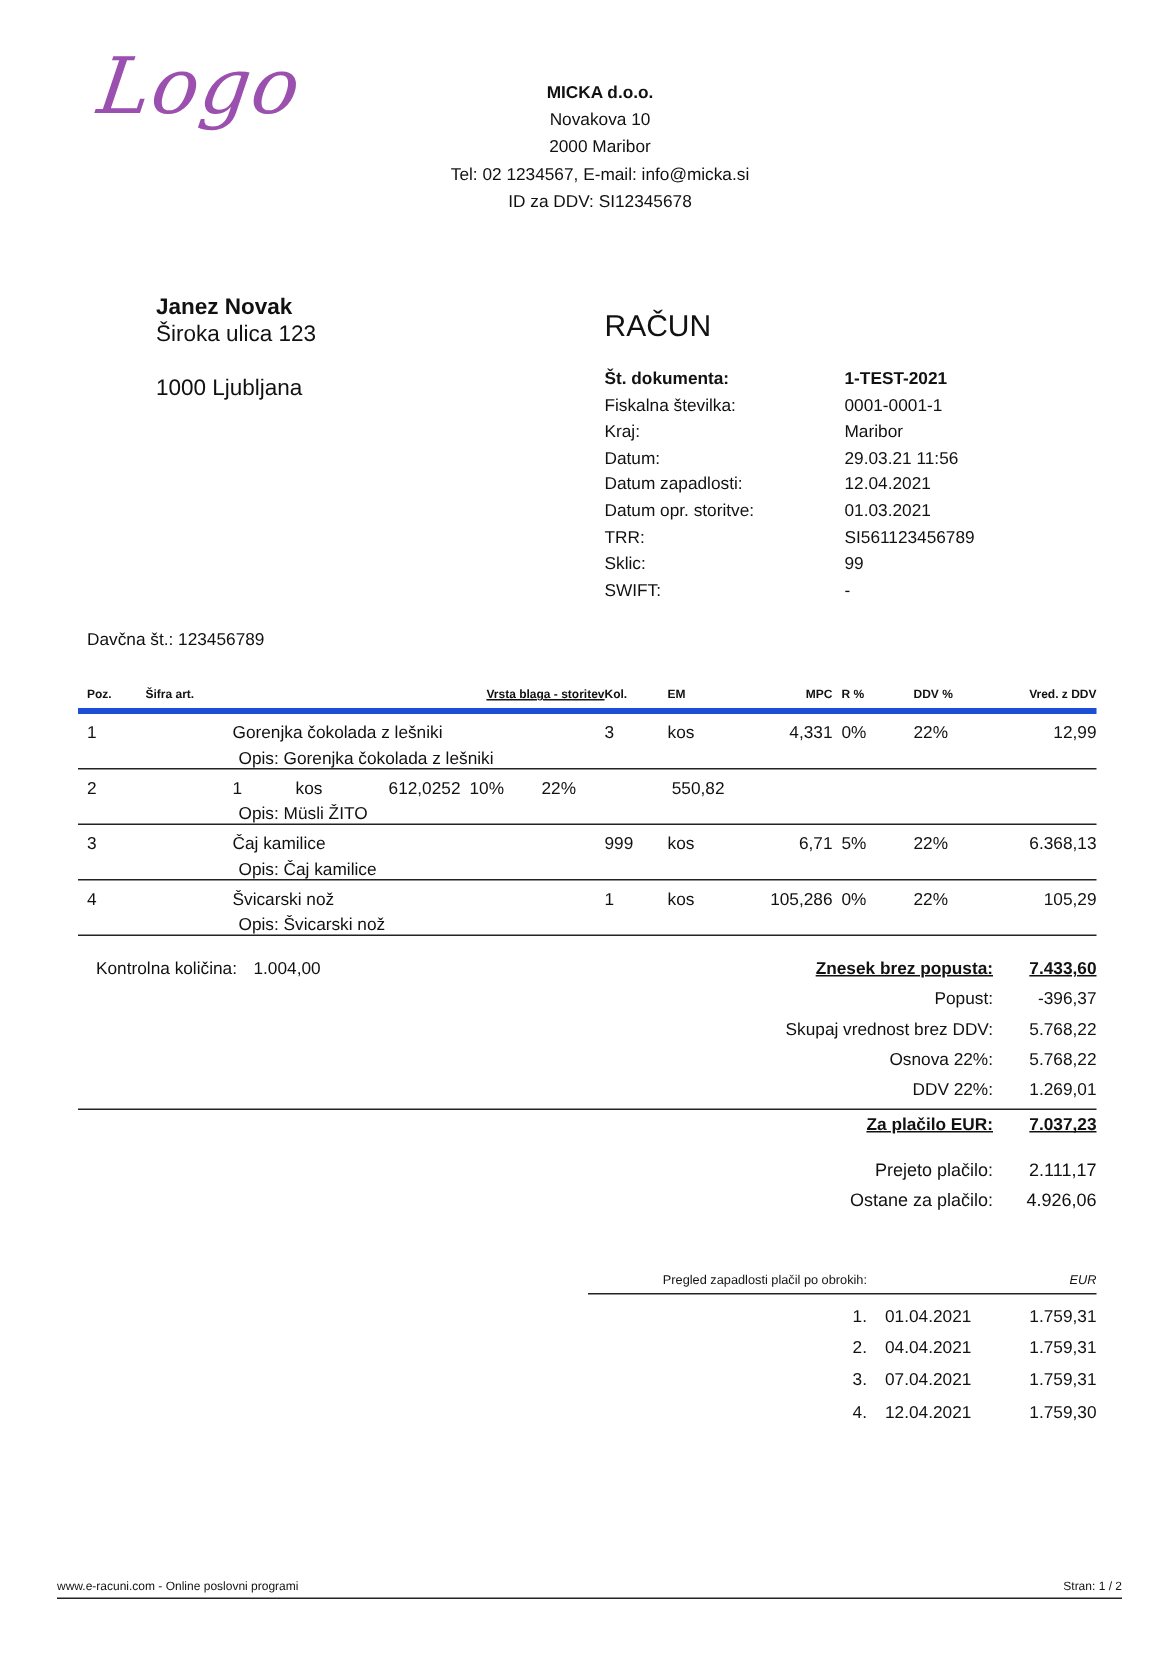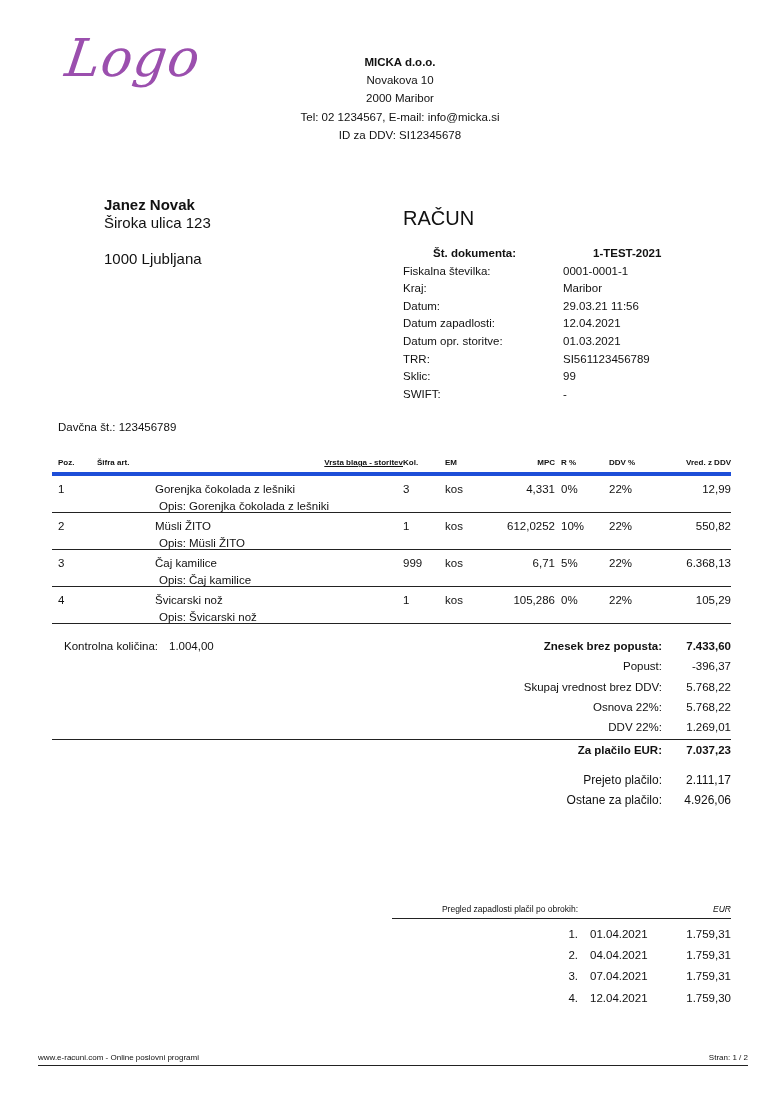--- a/index.html
+++ b/index.html
@@ -15,7 +15,7 @@
   .meta { left: 403px; top: 247px; font-size: 11.5px; }
   .meta .row { height: 17.6px; display: flex; }
   .meta .k { width: 160px; }
-  .meta .row.bold { font-weight: bold; margin-left: 30px; }
+  .meta .row.bold { font-weight: bold; }
   .tax { left: 58px; top: 421px; font-size: 11.5px; }
   .table { left: 52px; top: 458px; width: 679px; }
   .thead { display: flex; font-size: 8px; font-weight: bold; height: 14px; border-bottom: 4px solid #1d4ed8; }

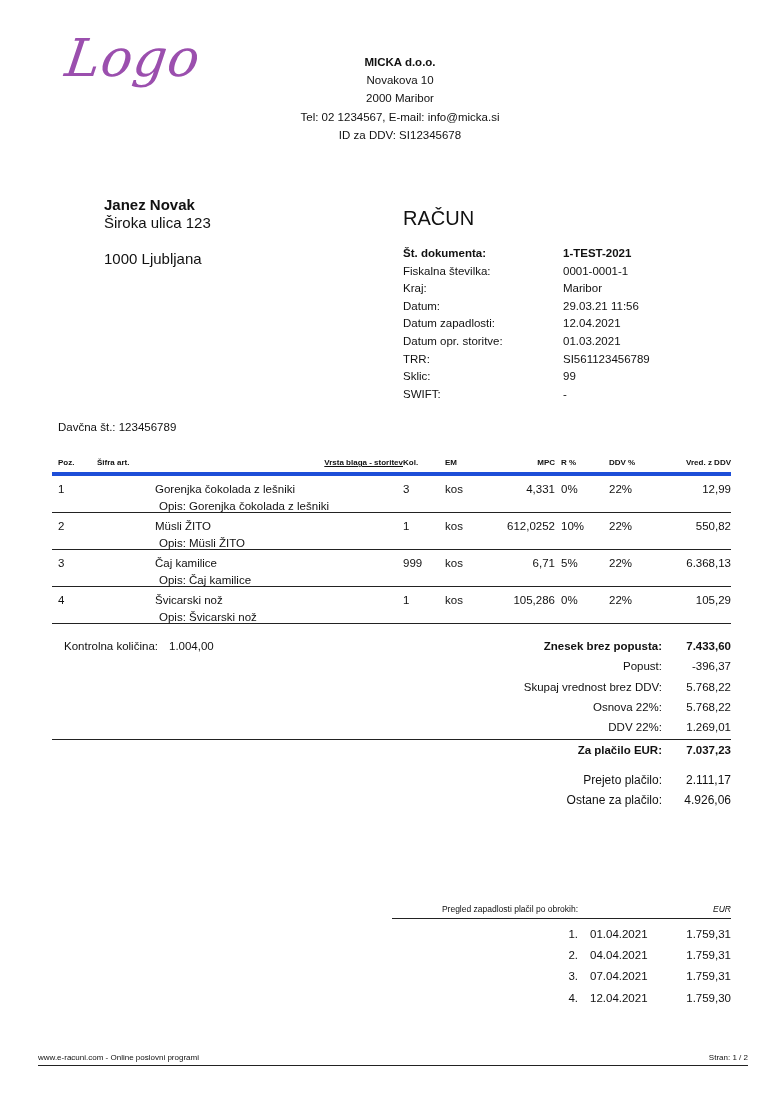--- a/index.html
+++ b/index.html
@@ -150,7 +150,6 @@
     <div class="line">
       <span class="c c-poz">2</span>
       <span class="c c-sifra"></span>
-      <span class="c c-vrsta">Müsli ŽITO</span>
       <span class="c c-kol">1</span>
       <span class="c c-em">kos</span>
       <span class="c c-mpc">612,0252</span>

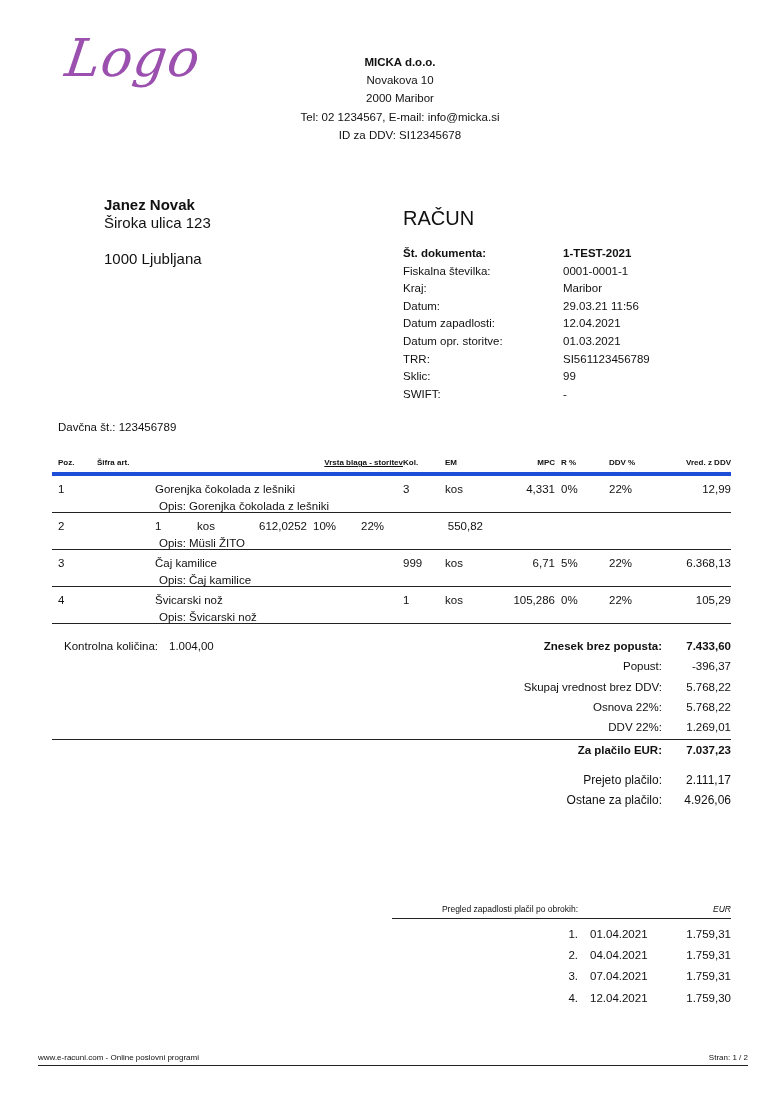--- a/index.html
+++ b/index.html
@@ -39,7 +39,7 @@
   .totals .row { display: flex; height: 20.3px; }
   .totals .k { width: 182px; text-align: right; }
   .totals .v { width: 69px; text-align: right; padding-right: 0; }
-  .totals .row.bold { font-weight: bold; }
+  .totals .row.bold { font-weight: bold; text-decoration: underline; }
   .totals .row.pay { height: 22px; padding-top: 3px; }
   .paid { left: 480px; top: 773px; width: 251px; font-size: 12px; }
   .paid .row { display: flex; height: 20.3px; }

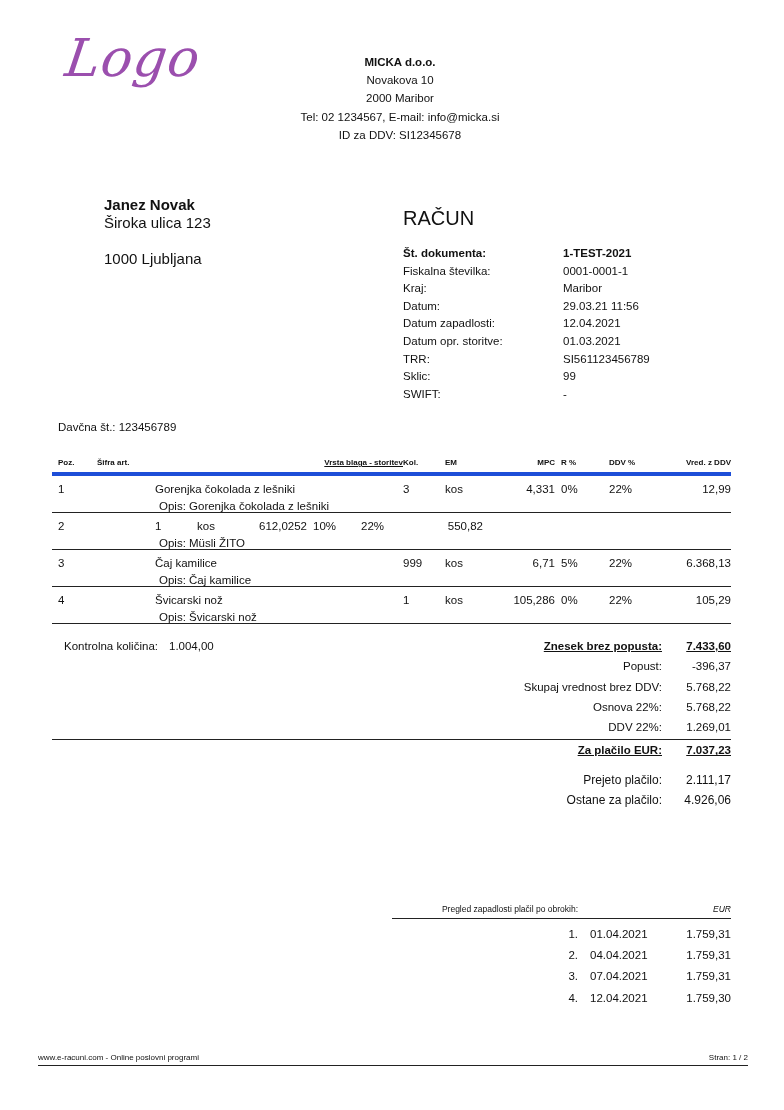--- a/index.html
+++ b/index.html
@@ -45,7 +45,7 @@
   .paid .row { display: flex; height: 20.3px; }
   .paid .k { width: 182px; text-align: right; }
   .paid .v { width: 69px; text-align: right; }
-  .sched { left: 392px; top: 904px; width: 339px; font-size: 11.5px; }
+  .sched { left: 392px; top: 848px; width: 339px; font-size: 11.5px; }
   .sched .head { display: flex; font-size: 8.5px; height: 14px; border-bottom: 1.5px solid #222; }
   .sched .head .hl { width: 186px; text-align: right; }
   .sched .head .hr { flex: 1; text-align: right; font-style: italic; }

